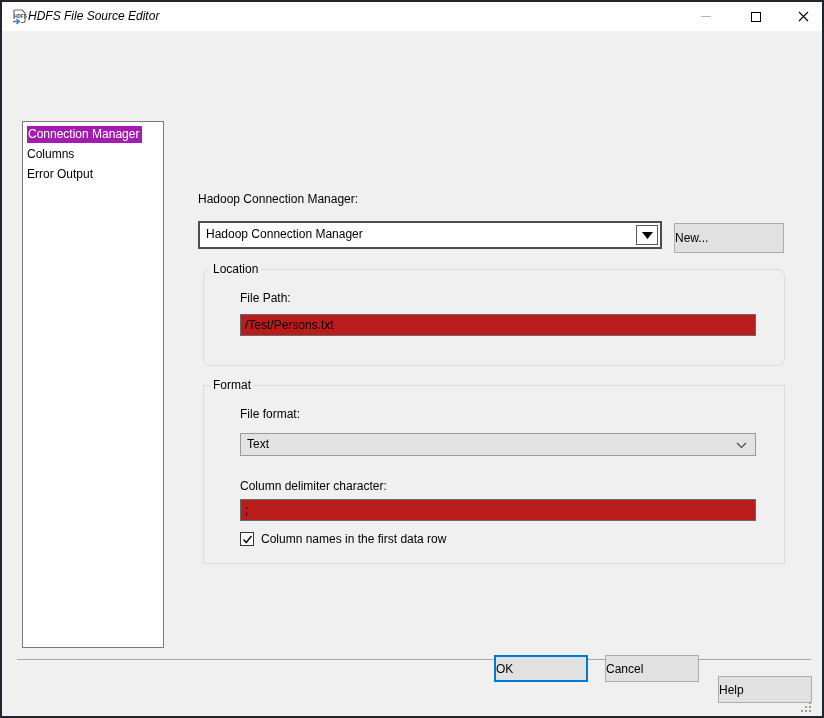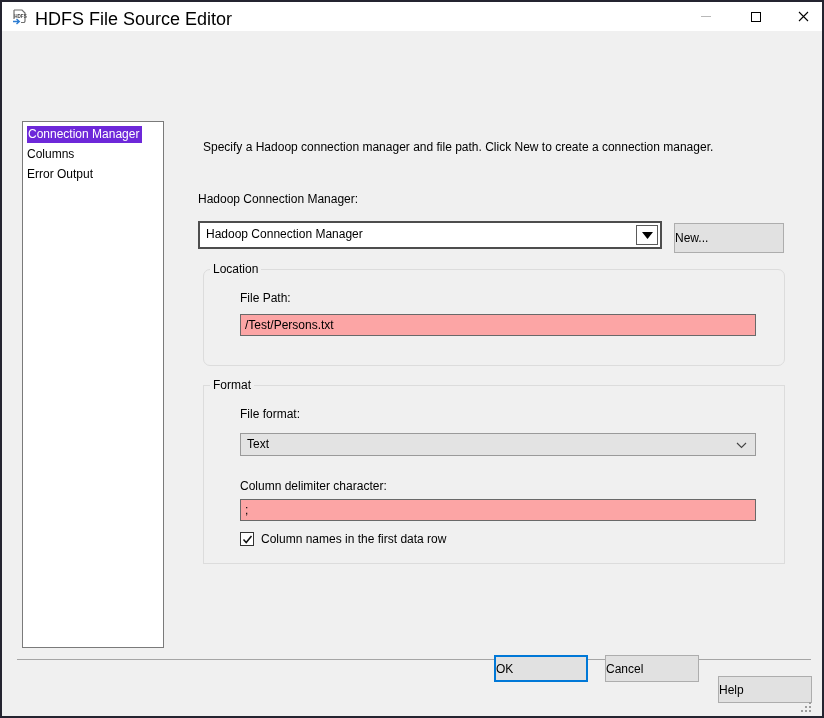--- a/index.html
+++ b/index.html
@@ -17,7 +17,7 @@
     background:#ffffff; display:flex; align-items:center;
   }
   .app-icon { position:absolute; left:9px; top:6px; width:18px; height:18px; }
-  .title-text { position:absolute; left:33px; top:7px; font-size:18px; color:#000; }
+  .title-text { position:absolute; left:26px; top:7px; font-size:12px; color:#000;font-style:italic; }
   .win-btn {
     position:absolute; top:0; width:34px; height:29px;
     display:flex; align-items:center; justify-content:center;

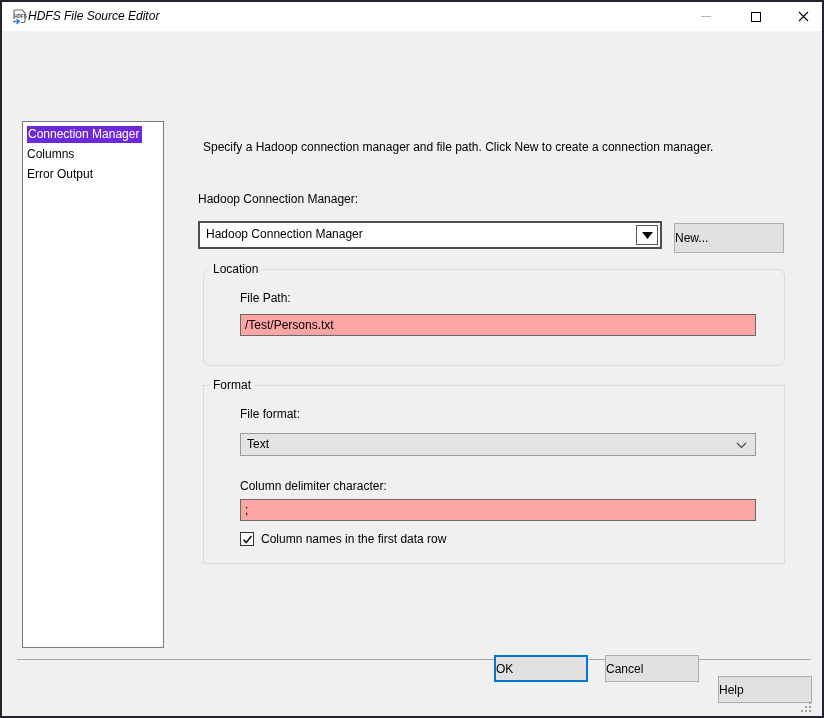--- a/index.html
+++ b/index.html
@@ -38,7 +38,7 @@
   }
   .list-item { height:20px; line-height:20px; padding-left:4px; white-space:nowrap; }
   .list-item .sel {
-    background:#6d28d9; color:#fff; padding:1px 3px 2px 1px;
+    background:#a21caf; color:#fff; padding:1px 3px 2px 1px;
   }
 
   

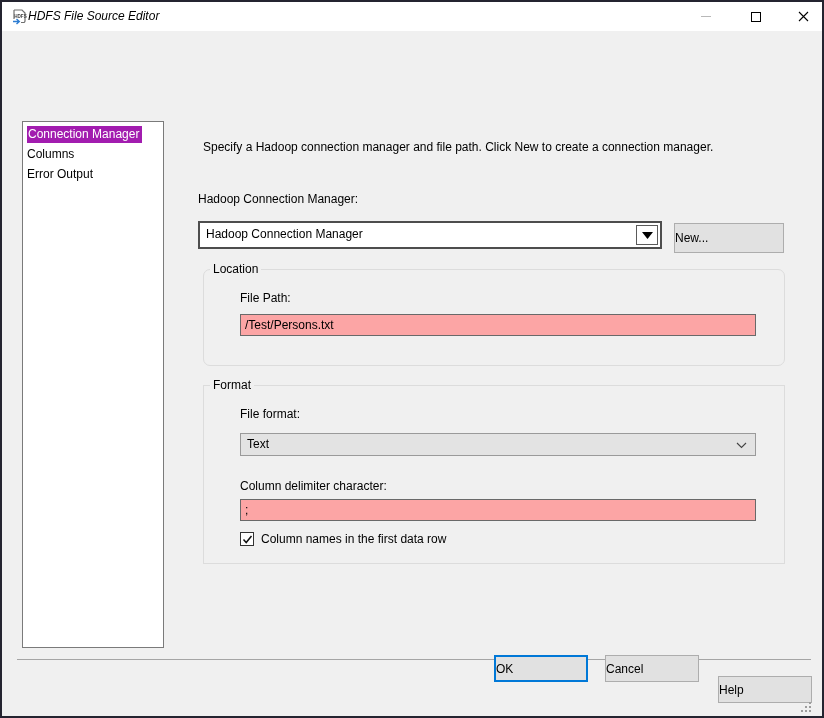--- a/index.html
+++ b/index.html
@@ -149,7 +149,6 @@
     </div>
   </div>
 
-  <div class="instruction">Specify a Hadoop connection manager and file path. Click New to create a connection manager.</div>
 
   <div class="conn-label">Hadoop Connection Manager:</div>
   <div class="combo">

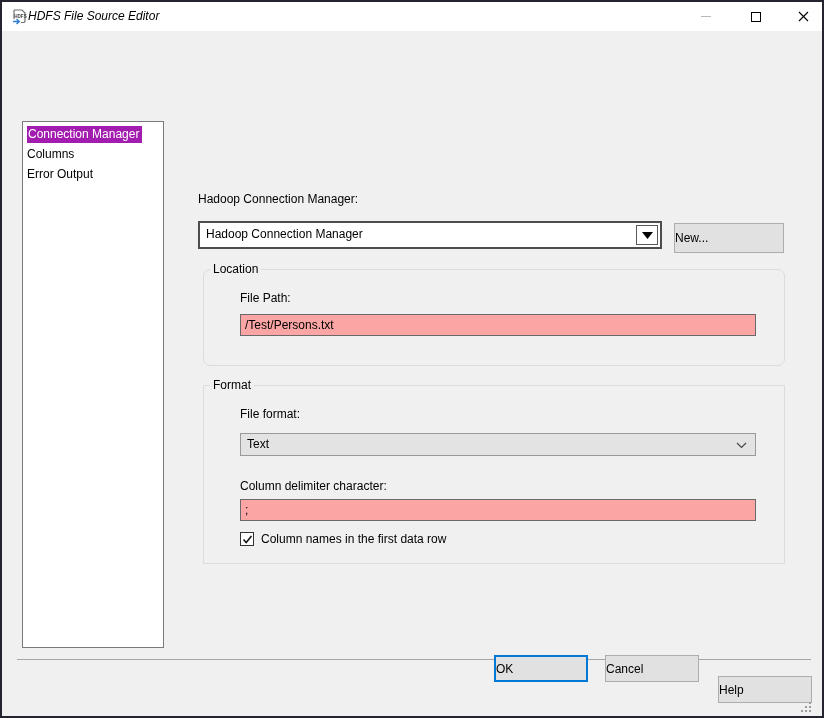--- a/index.html
+++ b/index.html
@@ -76,7 +76,7 @@
   .field-label { position:absolute; left:36px; }
   .textbox {
     position:absolute; left:36px; width:516px; height:22px;
-    background:#fca5a5; border:1px solid #696969;
+    background:#b91c1c; border:1px solid #696969;
     font-family:"Liberation Sans", sans-serif; font-size:12px;
     padding:0 4px; color:#000;
   }

